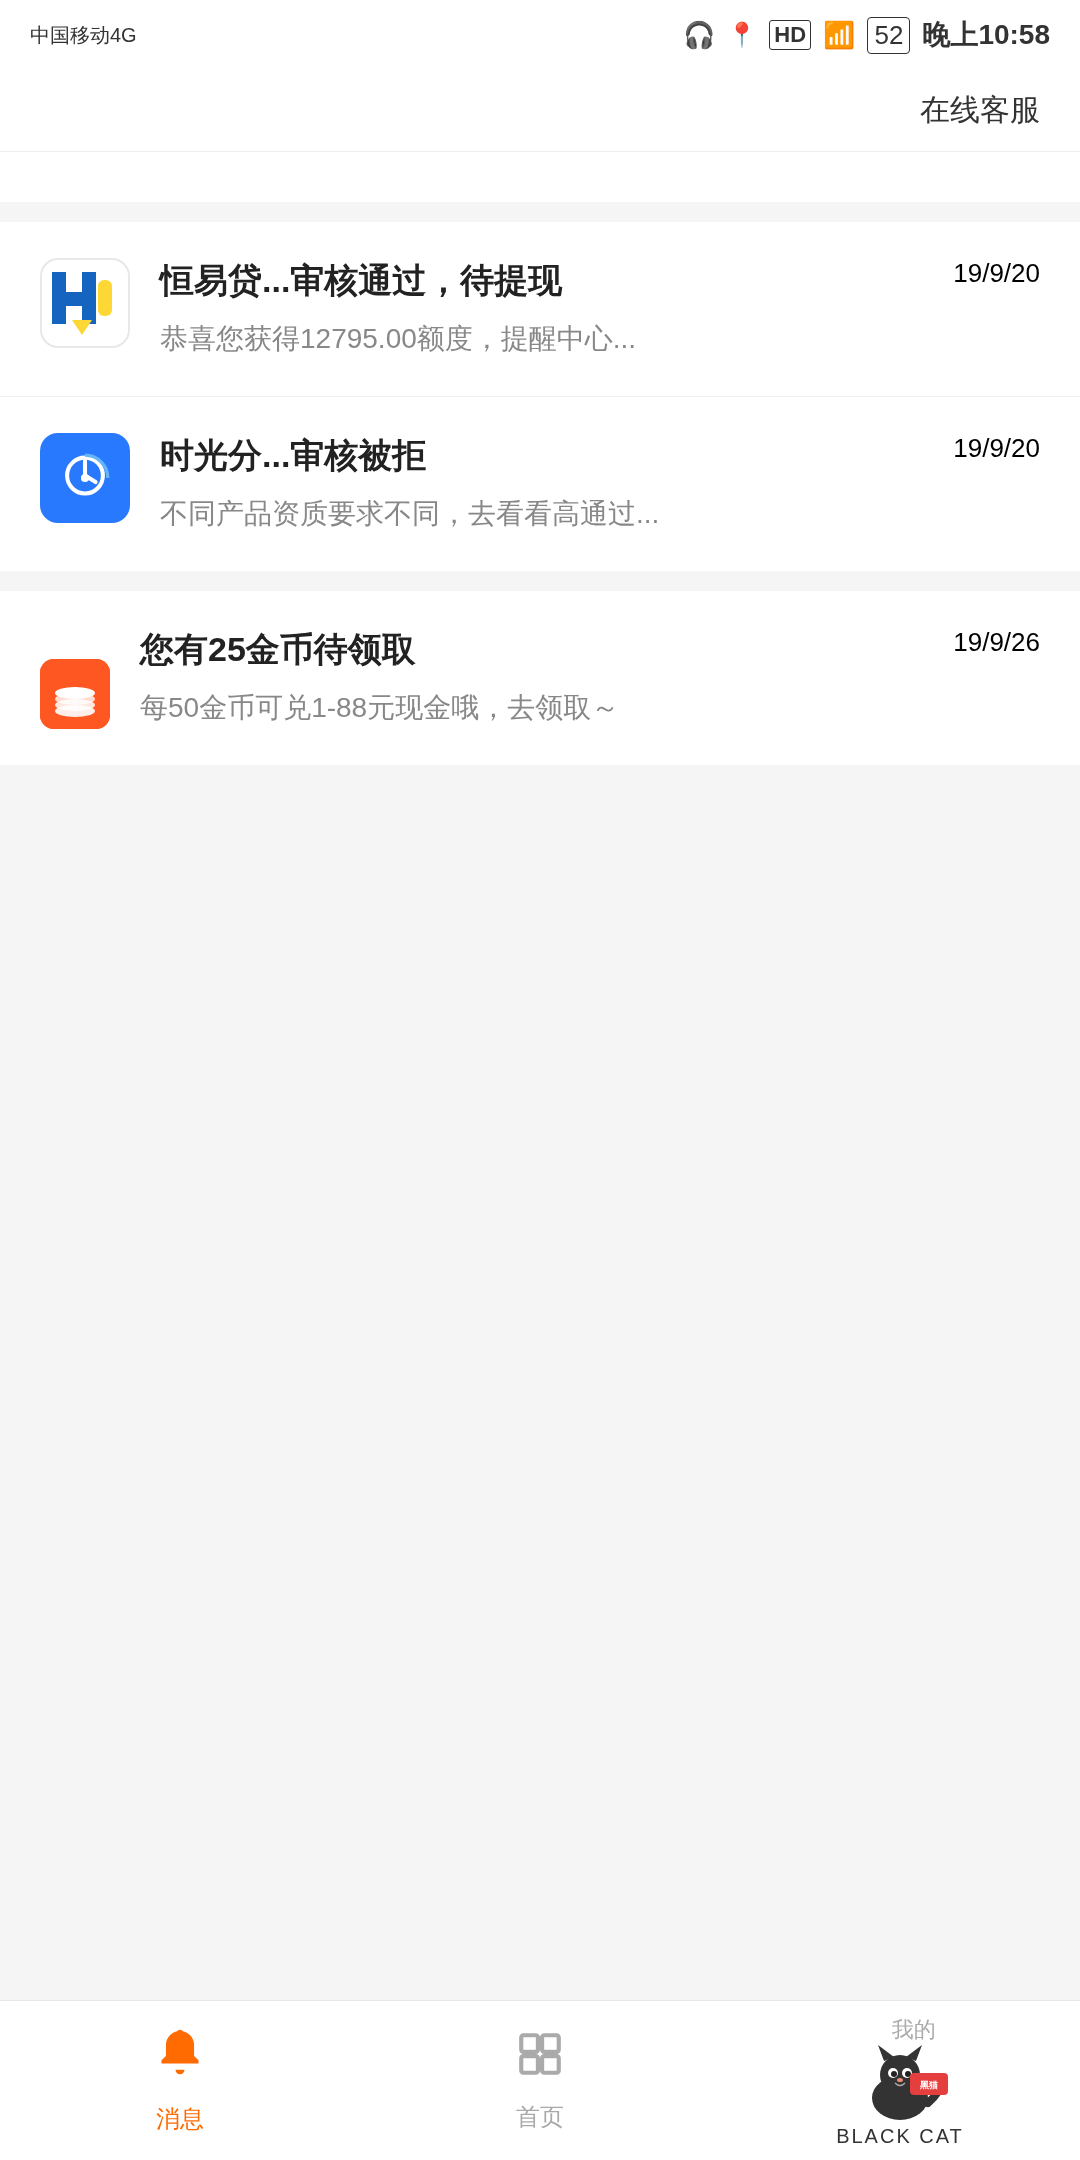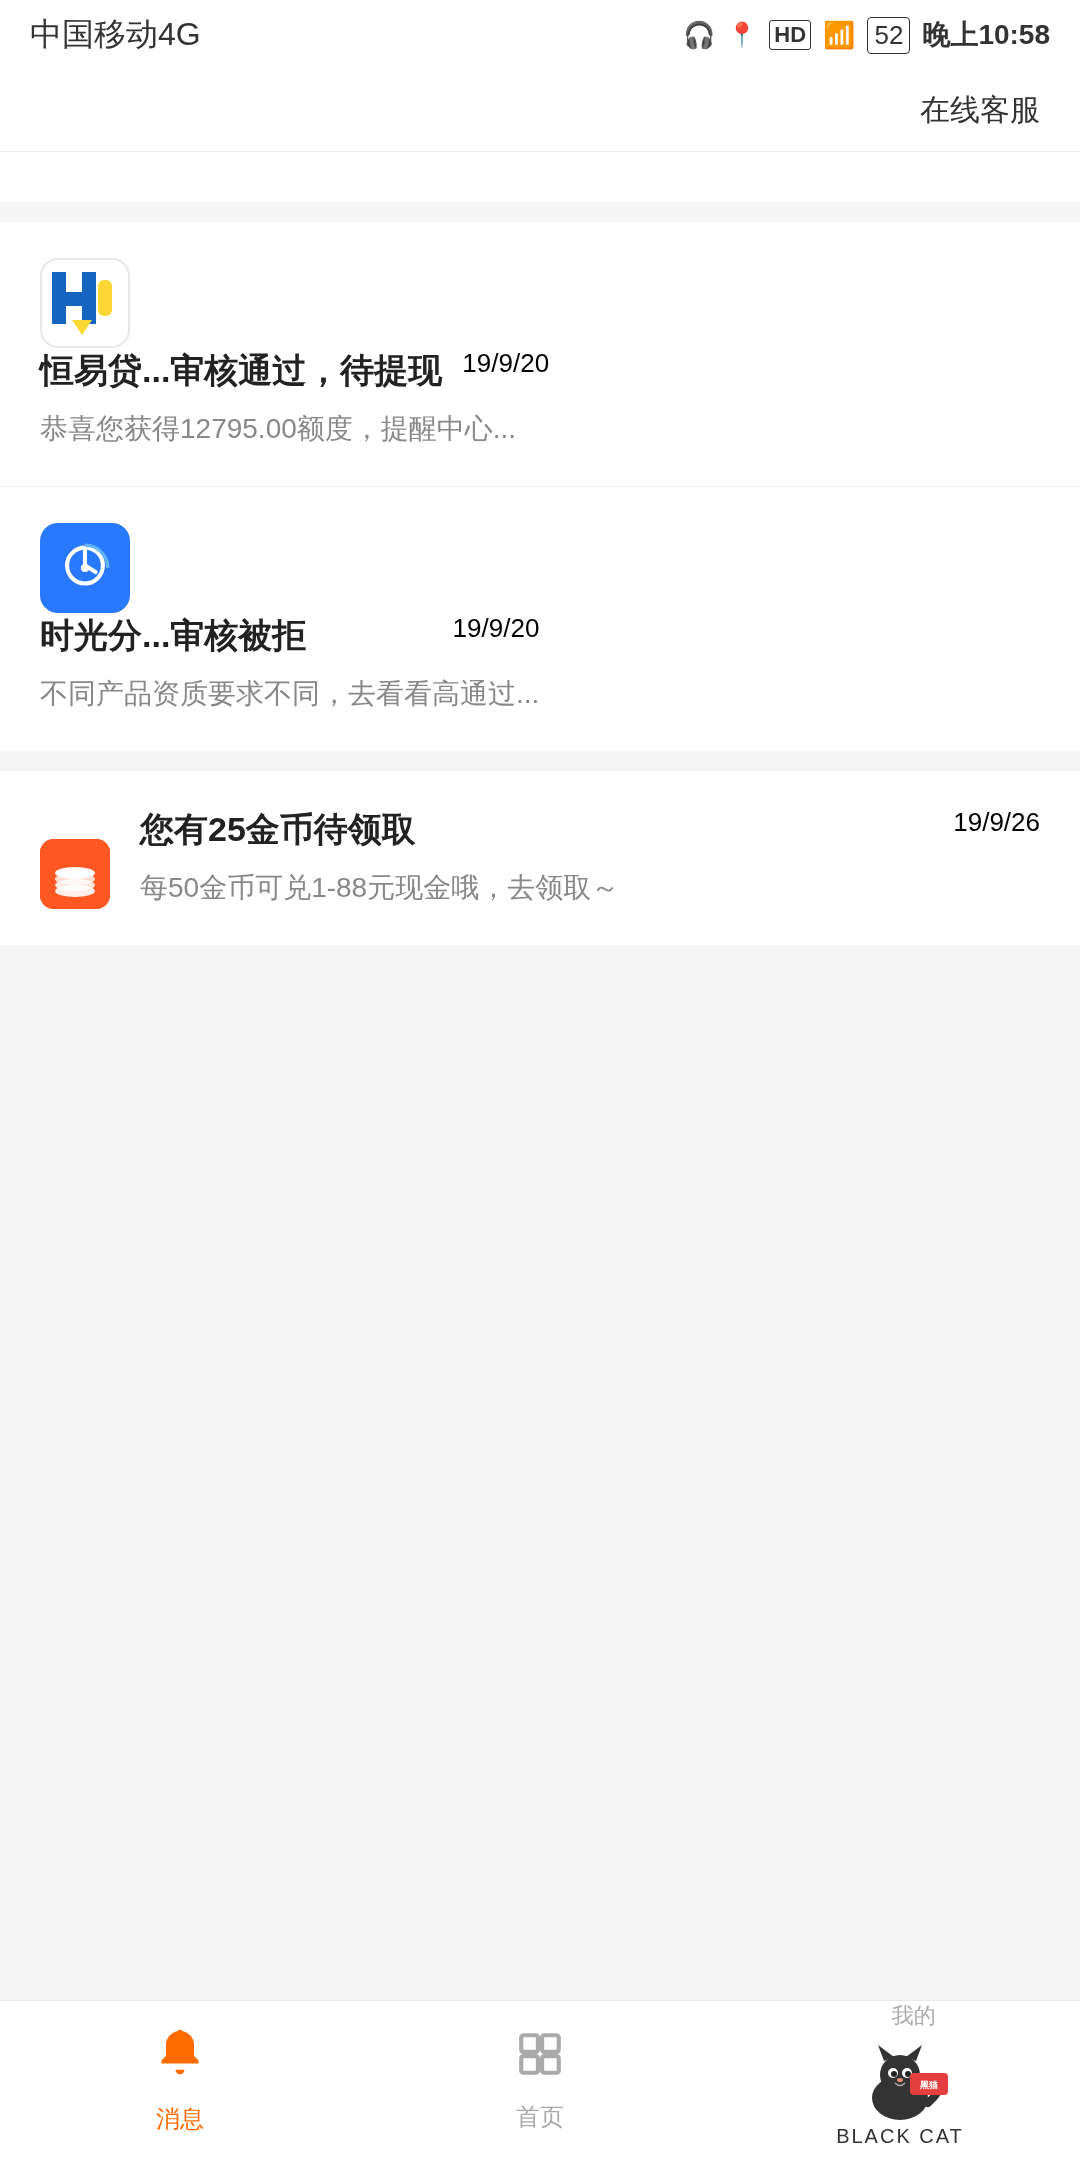--- a/index.html
+++ b/index.html
@@ -26,7 +26,7 @@
     }
 
     .status-left {
-      font-size: 32px;
+      font-size: 20px;
       color: #333;
       font-weight: 500;
     }

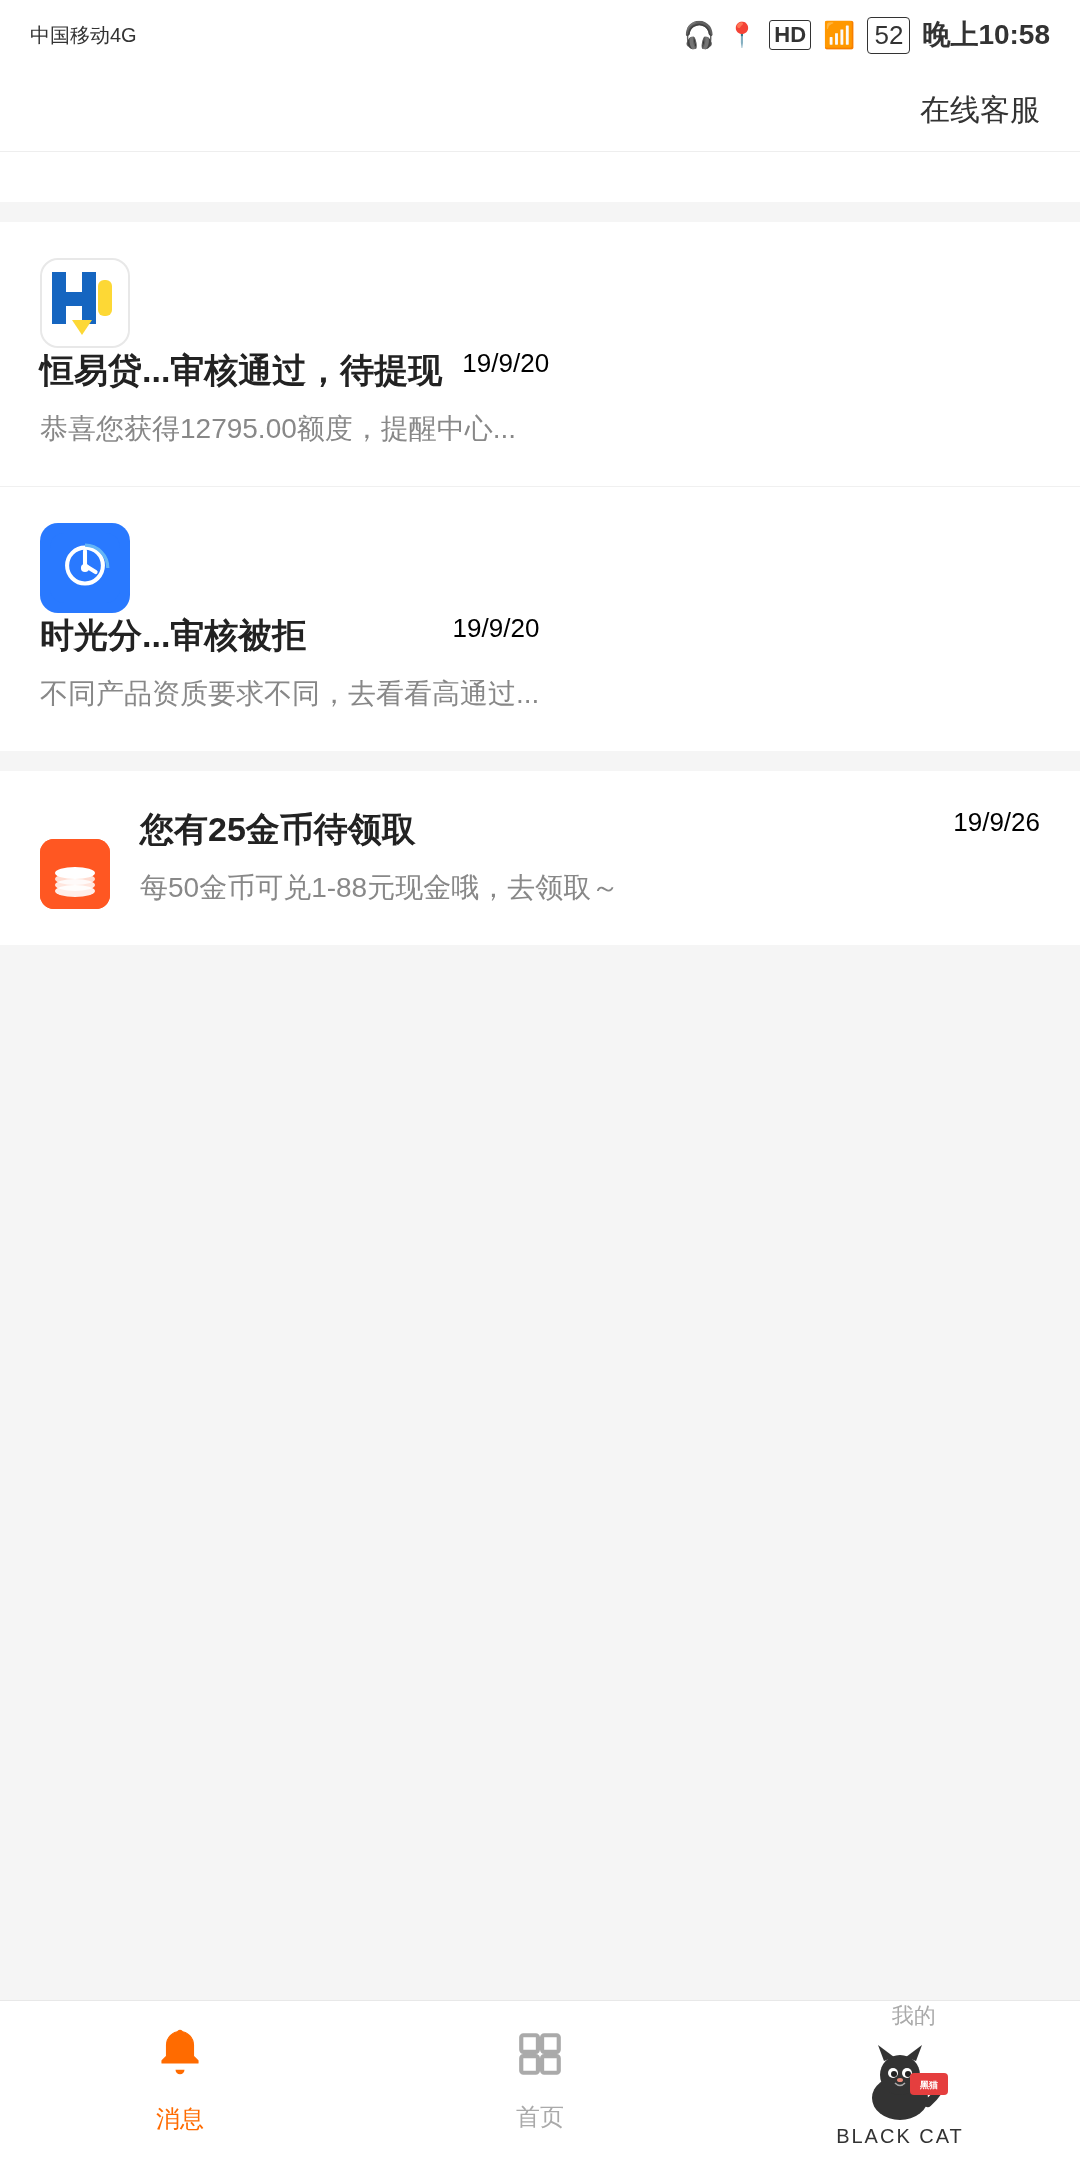--- a/index.html
+++ b/index.html
@@ -112,7 +112,6 @@
       padding: 36px 40px;
       border-bottom: 1px solid #f0f0f0;
       cursor: pointer;
-      flex-direction: column;
     }
 
     .notification-item:last-child {

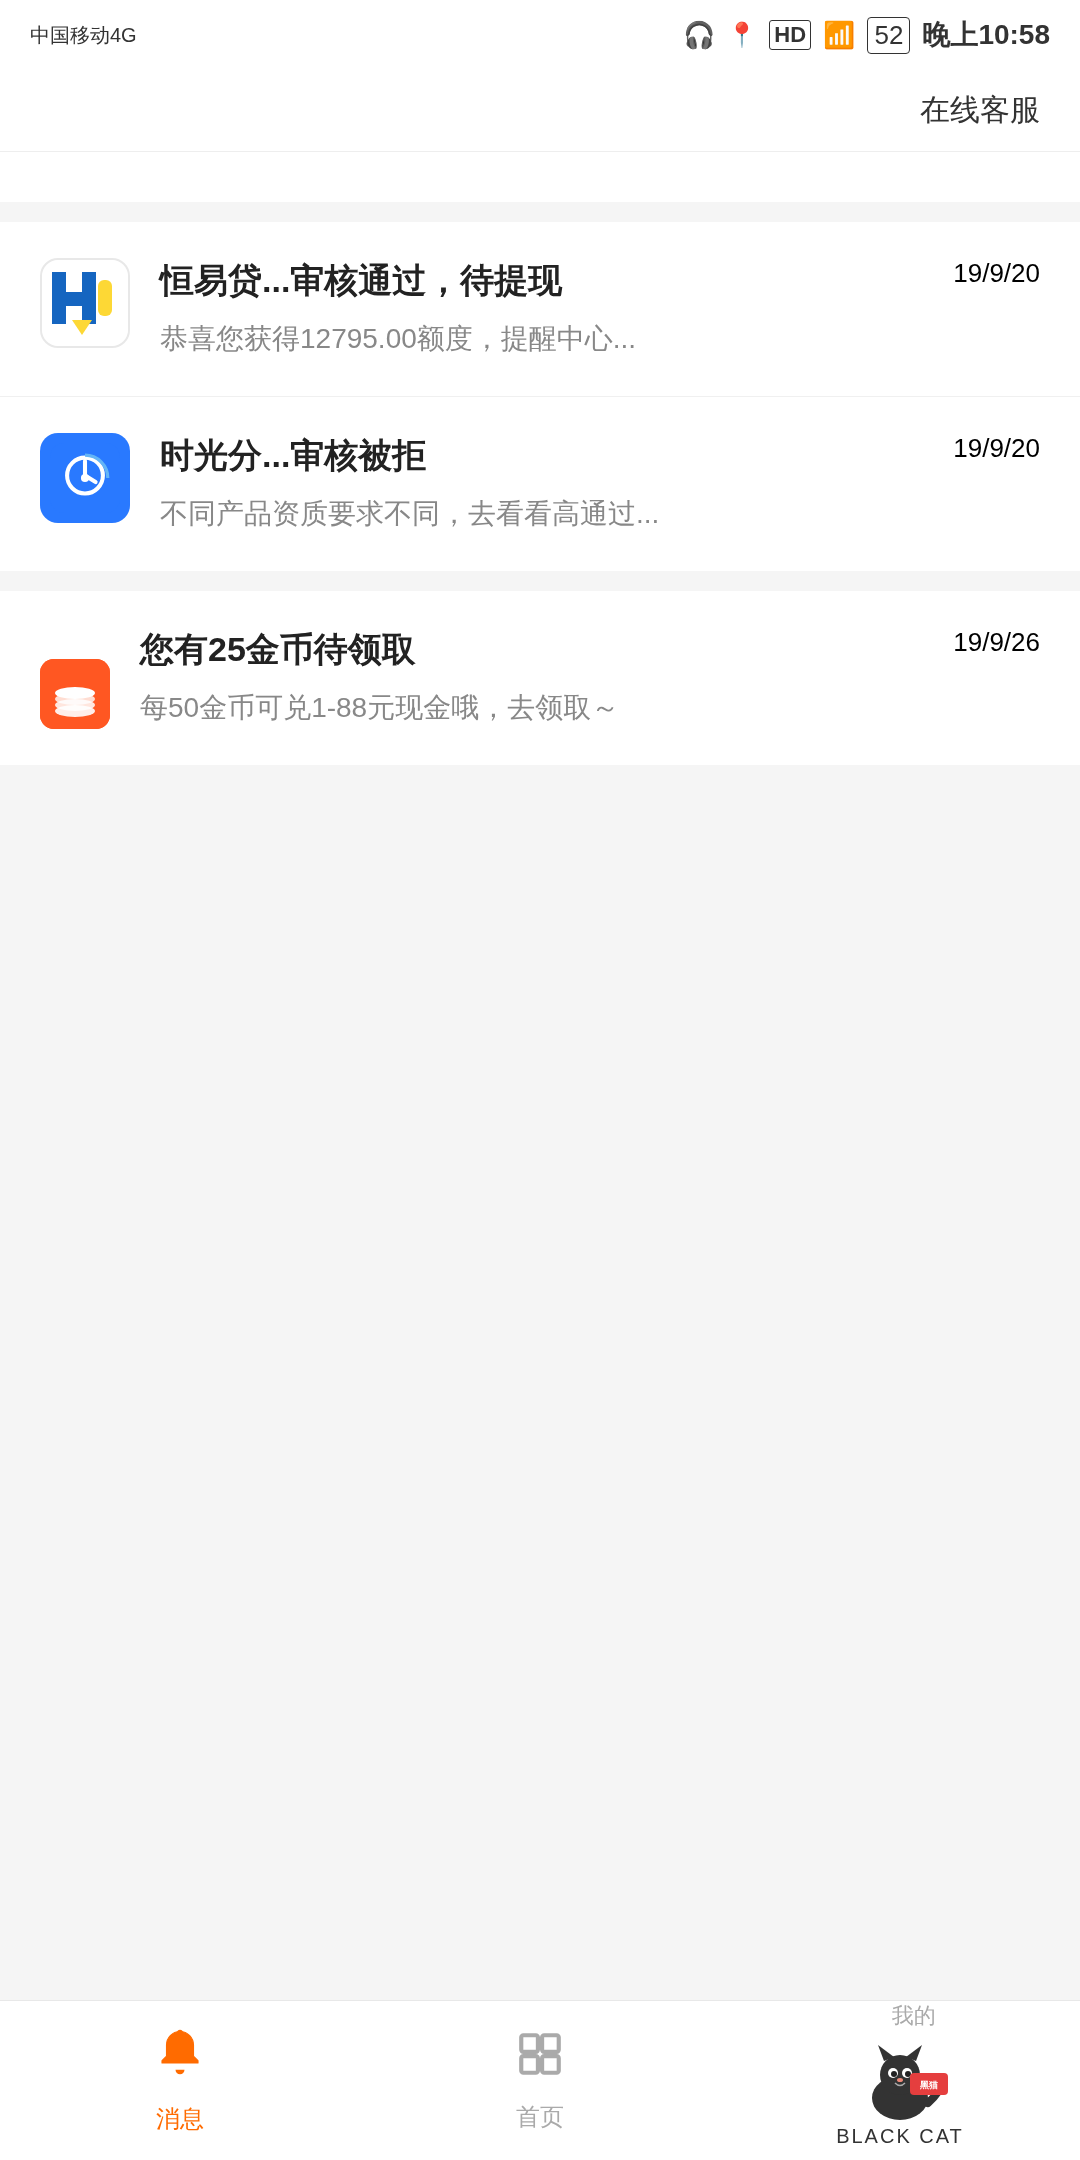--- a/index.html
+++ b/index.html
@@ -405,7 +405,7 @@
         <rect x="60" y="50" width="38" height="22" rx="4" fill="#e53e3e"></rect>
         <text x="79" y="65" text-anchor="middle" font-size="9" fill="#fff" font-weight="bold">黑猫</text>
       </svg>
-      <span class="tab-label" style="position:absolute; top:0; right:28px; font-size:22px; color:#aaa;">我的</span>
+      <span class="tab-label" style="position:absolute; top:14px; right:28px; font-size:22px; color:#aaa;">我的</span>
       <span style="font-size:20px; color:#333; font-weight:normal; letter-spacing:2px; margin-top: -8px;">BLACK CAT</span>
     </div>
   </div>

